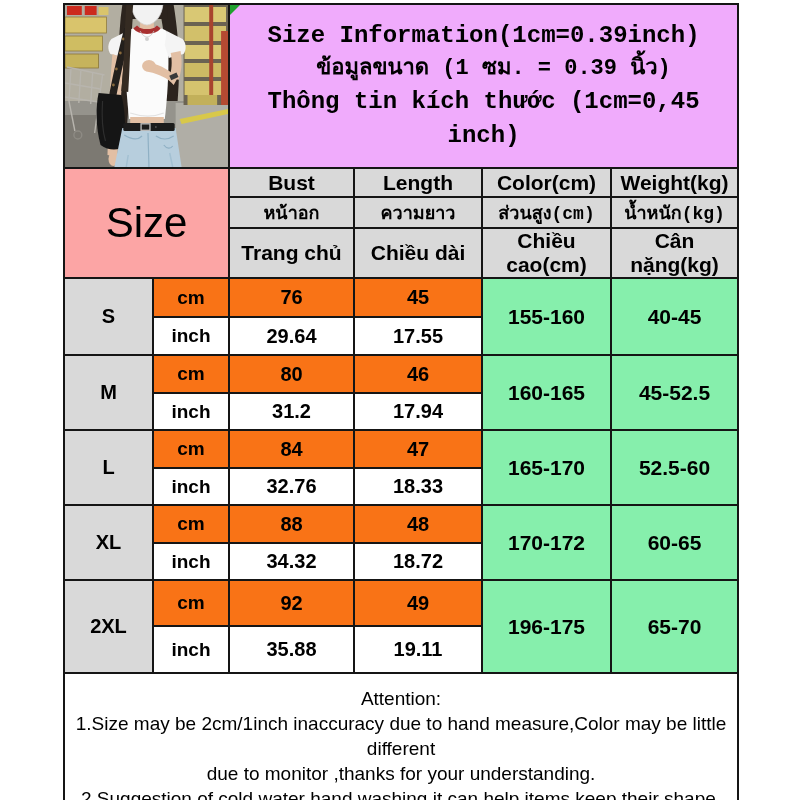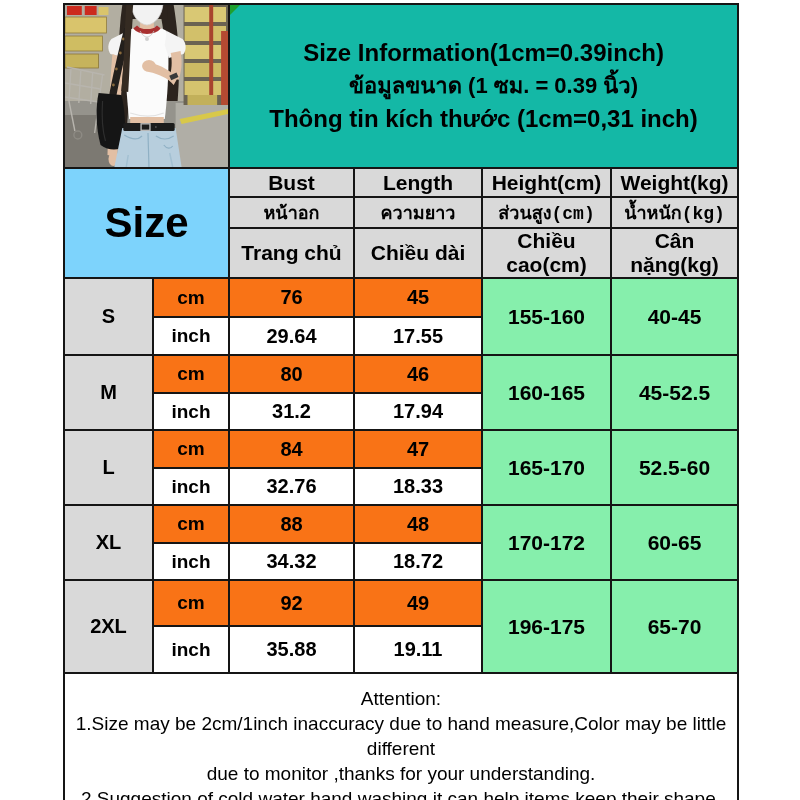--- a/index.html
+++ b/index.html
@@ -22,7 +22,7 @@
 
   .photo-cell{padding:0;background:#a8a59a;}
   .photo-wrap{width:100%;height:162px;display:block;}
-  .title-cell{background:#14b8a6;position:relative;}
+  .title-cell{background:#f0abfc;position:relative;font-family:Liberation Mono, monospace;}
   .title-en,.title-vi{font-weight:bold;font-size:24px;line-height:34px;}
   .title-th{font-weight:bold;font-size:22px;line-height:32px;margin-left:20px;}
   .corner-marker{

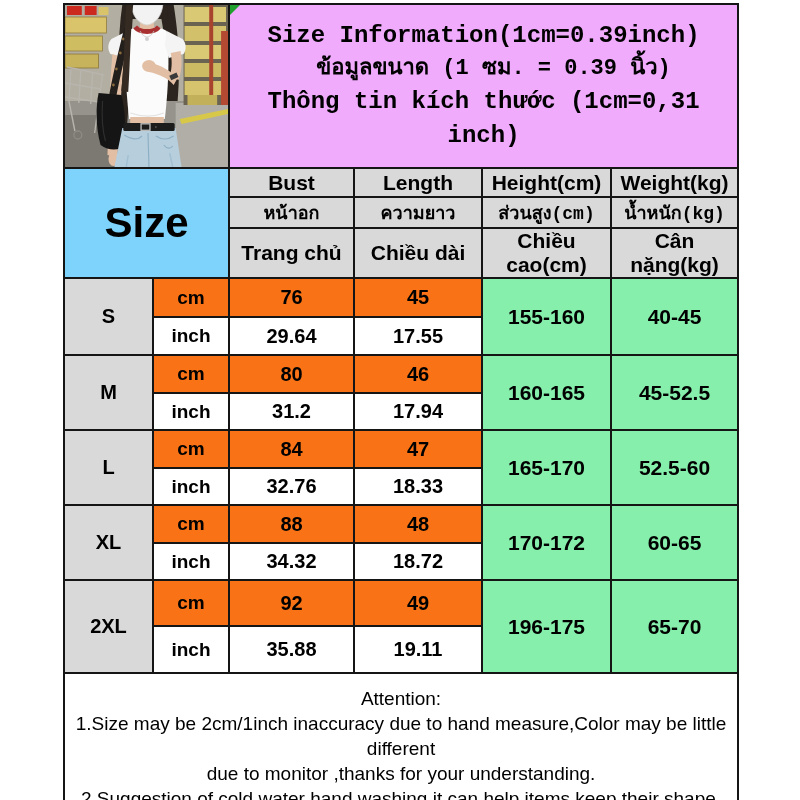--- a/index.html
+++ b/index.html
@@ -175,7 +175,7 @@
       <span class="corner-marker"></span>
       <div class="title-en">Size Information(1cm=0.39inch)</div>
       <div class="title-th">ข้อมูลขนาด (1 ซม. = 0.39 นิ้ว)</div>
-      <div class="title-vi">Thông tin kích thước (1cm=0,31 inch)</div>
+      <div class="title-vi">Thông tin kích thước (1cm=0,45 inch)</div>
     </td>
   </tr>
 

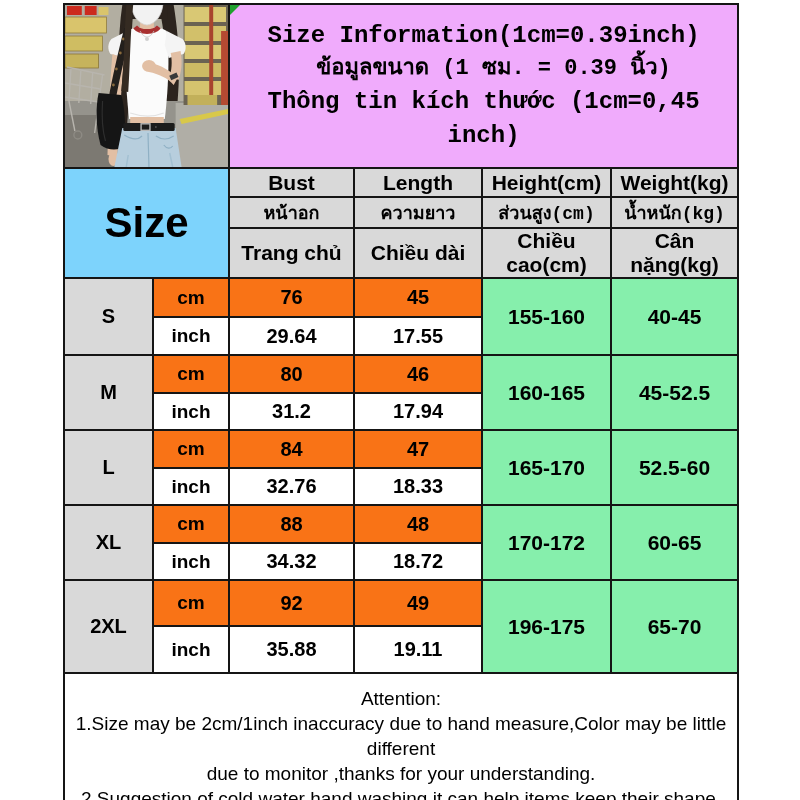--- a/index.html
+++ b/index.html
@@ -183,7 +183,7 @@
     <td class="size-corner" colspan="2" rowspan="3">Size</td>
     <td class="hdr">Bust</td>
     <td class="hdr">Length</td>
-    <td class="hdr">Height(cm)</td>
+    <td class="hdr">Color(cm)</td>
     <td class="hdr">Weight(kg)</td>
   </tr>
   <tr class="h29">

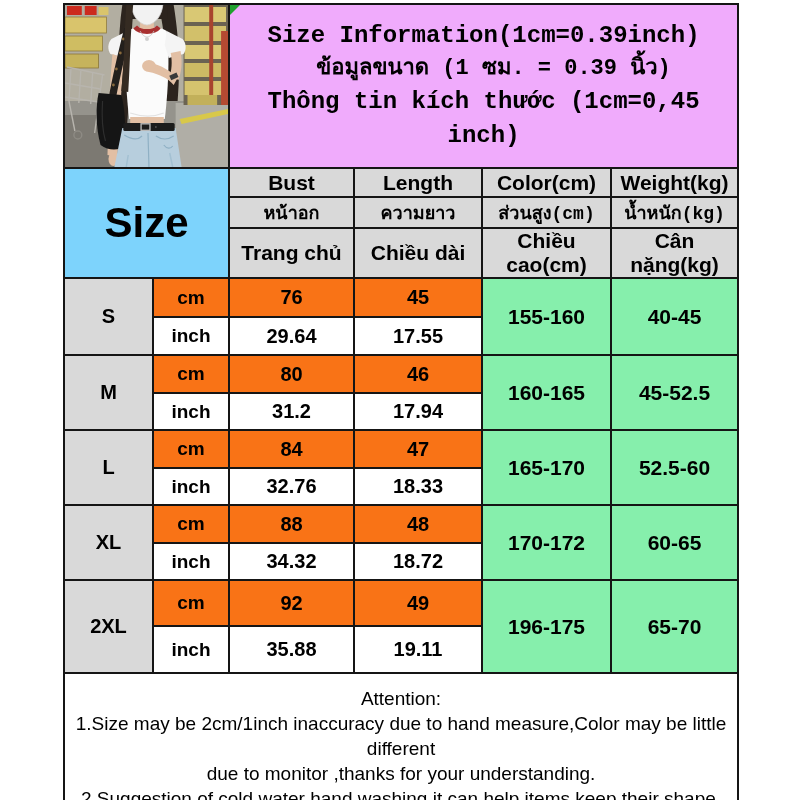--- a/index.html
+++ b/index.html
@@ -29,7 +29,7 @@
     position:absolute;left:0;top:0;width:0;height:0;
     border-top:10px solid #1fa02e;border-right:10px solid transparent;
   }
-  .size-corner{background:#7dd3fc;font-weight:bold;font-size:42px;}
+  .size-corner{background:#fca5a5;font-weight:normal;font-size:42px;}
   .hdr{background:#d9d9d9;font-weight:bold;font-size:21px;}
   .hdr-th{font-size:18px;font-family:Liberation Mono, monospace;}
   .sz{background:#d9d9d9;font-weight:bold;font-size:20px;}

